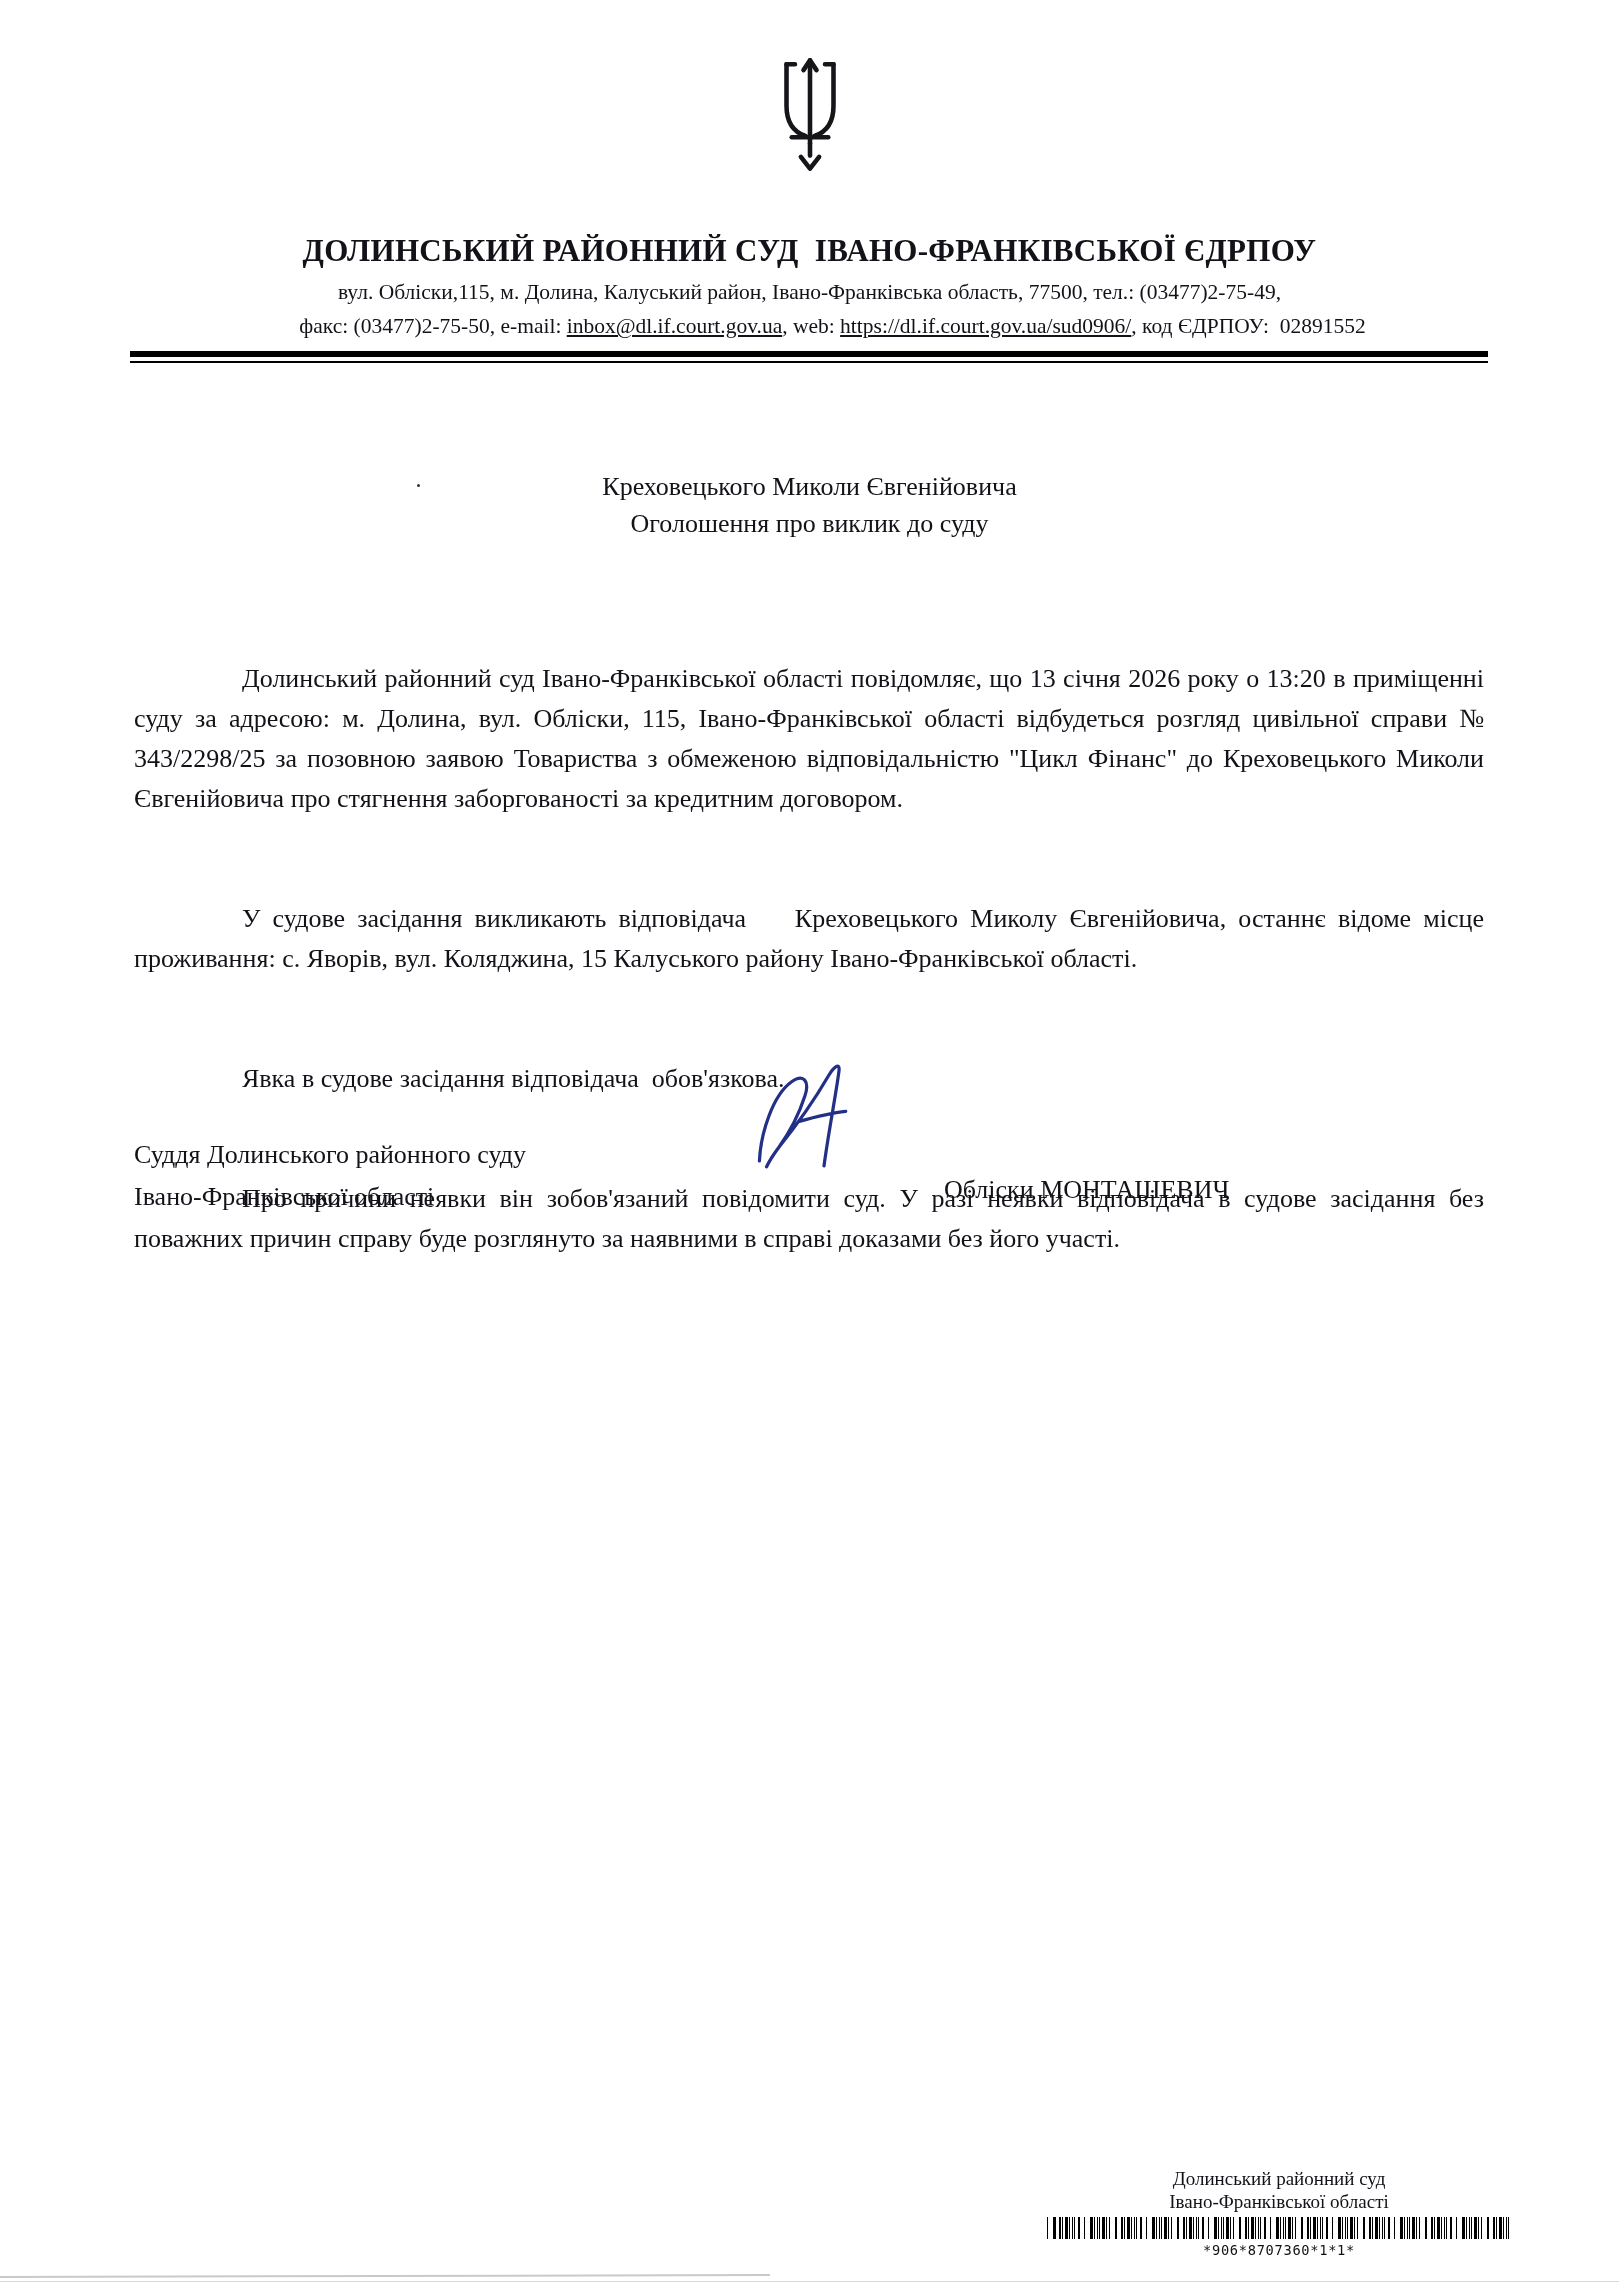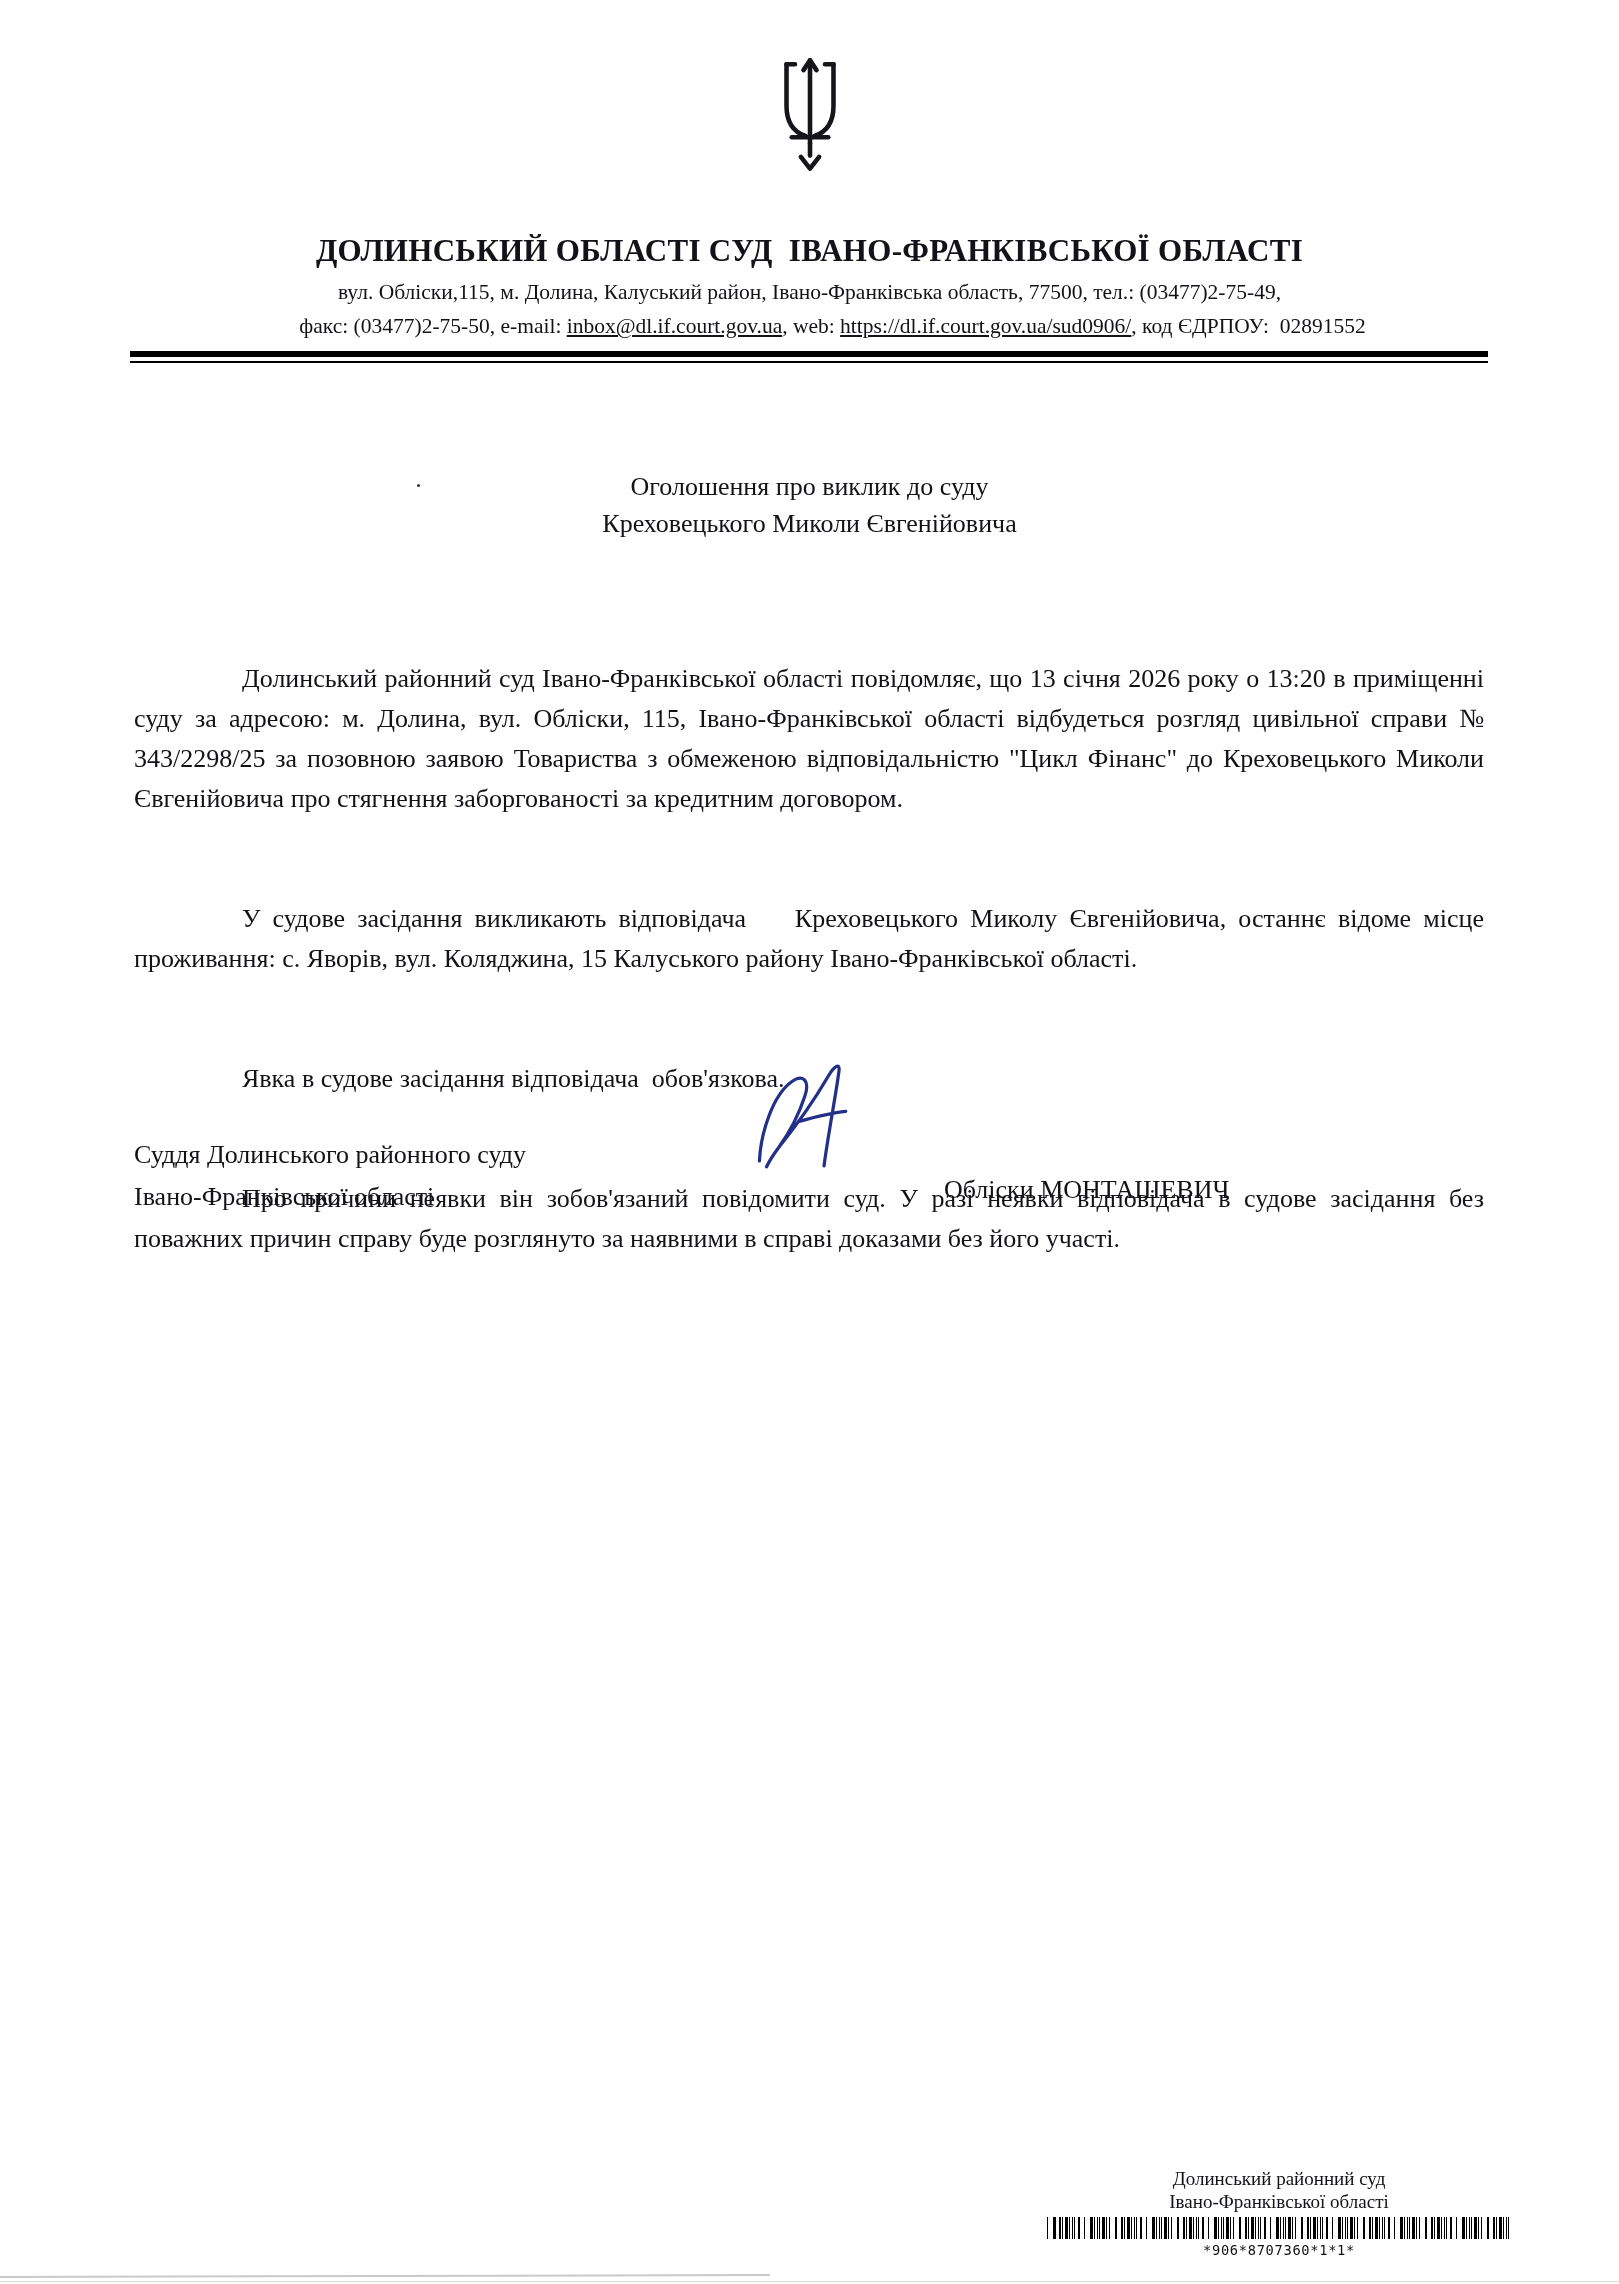--- a/index.html
+++ b/index.html
@@ -108,7 +108,7 @@
     </svg>
   </div>
 
-  <div class="court-name">ДОЛИНСЬКИЙ ОБЛАСТІ СУД  ІВАНО-ФРАНКІВСЬКОЇ ОБЛАСТІ</div>
+  <div class="court-name">ДОЛИНСЬКИЙ РАЙОННИЙ СУД  ІВАНО-ФРАНКІВСЬКОЇ ЄДРПОУ</div>
   <div class="addr-line">вул. Обліски,115, м. Долина, Калуський район, Івано-Франківська область, 77500, тел.: (03477)2-75-49,</div>
   <div class="contact-line"><span>факс: (03477)2-75-50, e-mail: </span><span class="underlined">inbox@dl.if.court.gov.ua</span><span>, web: </span><span class="underlined">https://dl.if.court.gov.ua/sud0906/</span><span>, код ЄДРПОУ:  02891552</span></div>
 

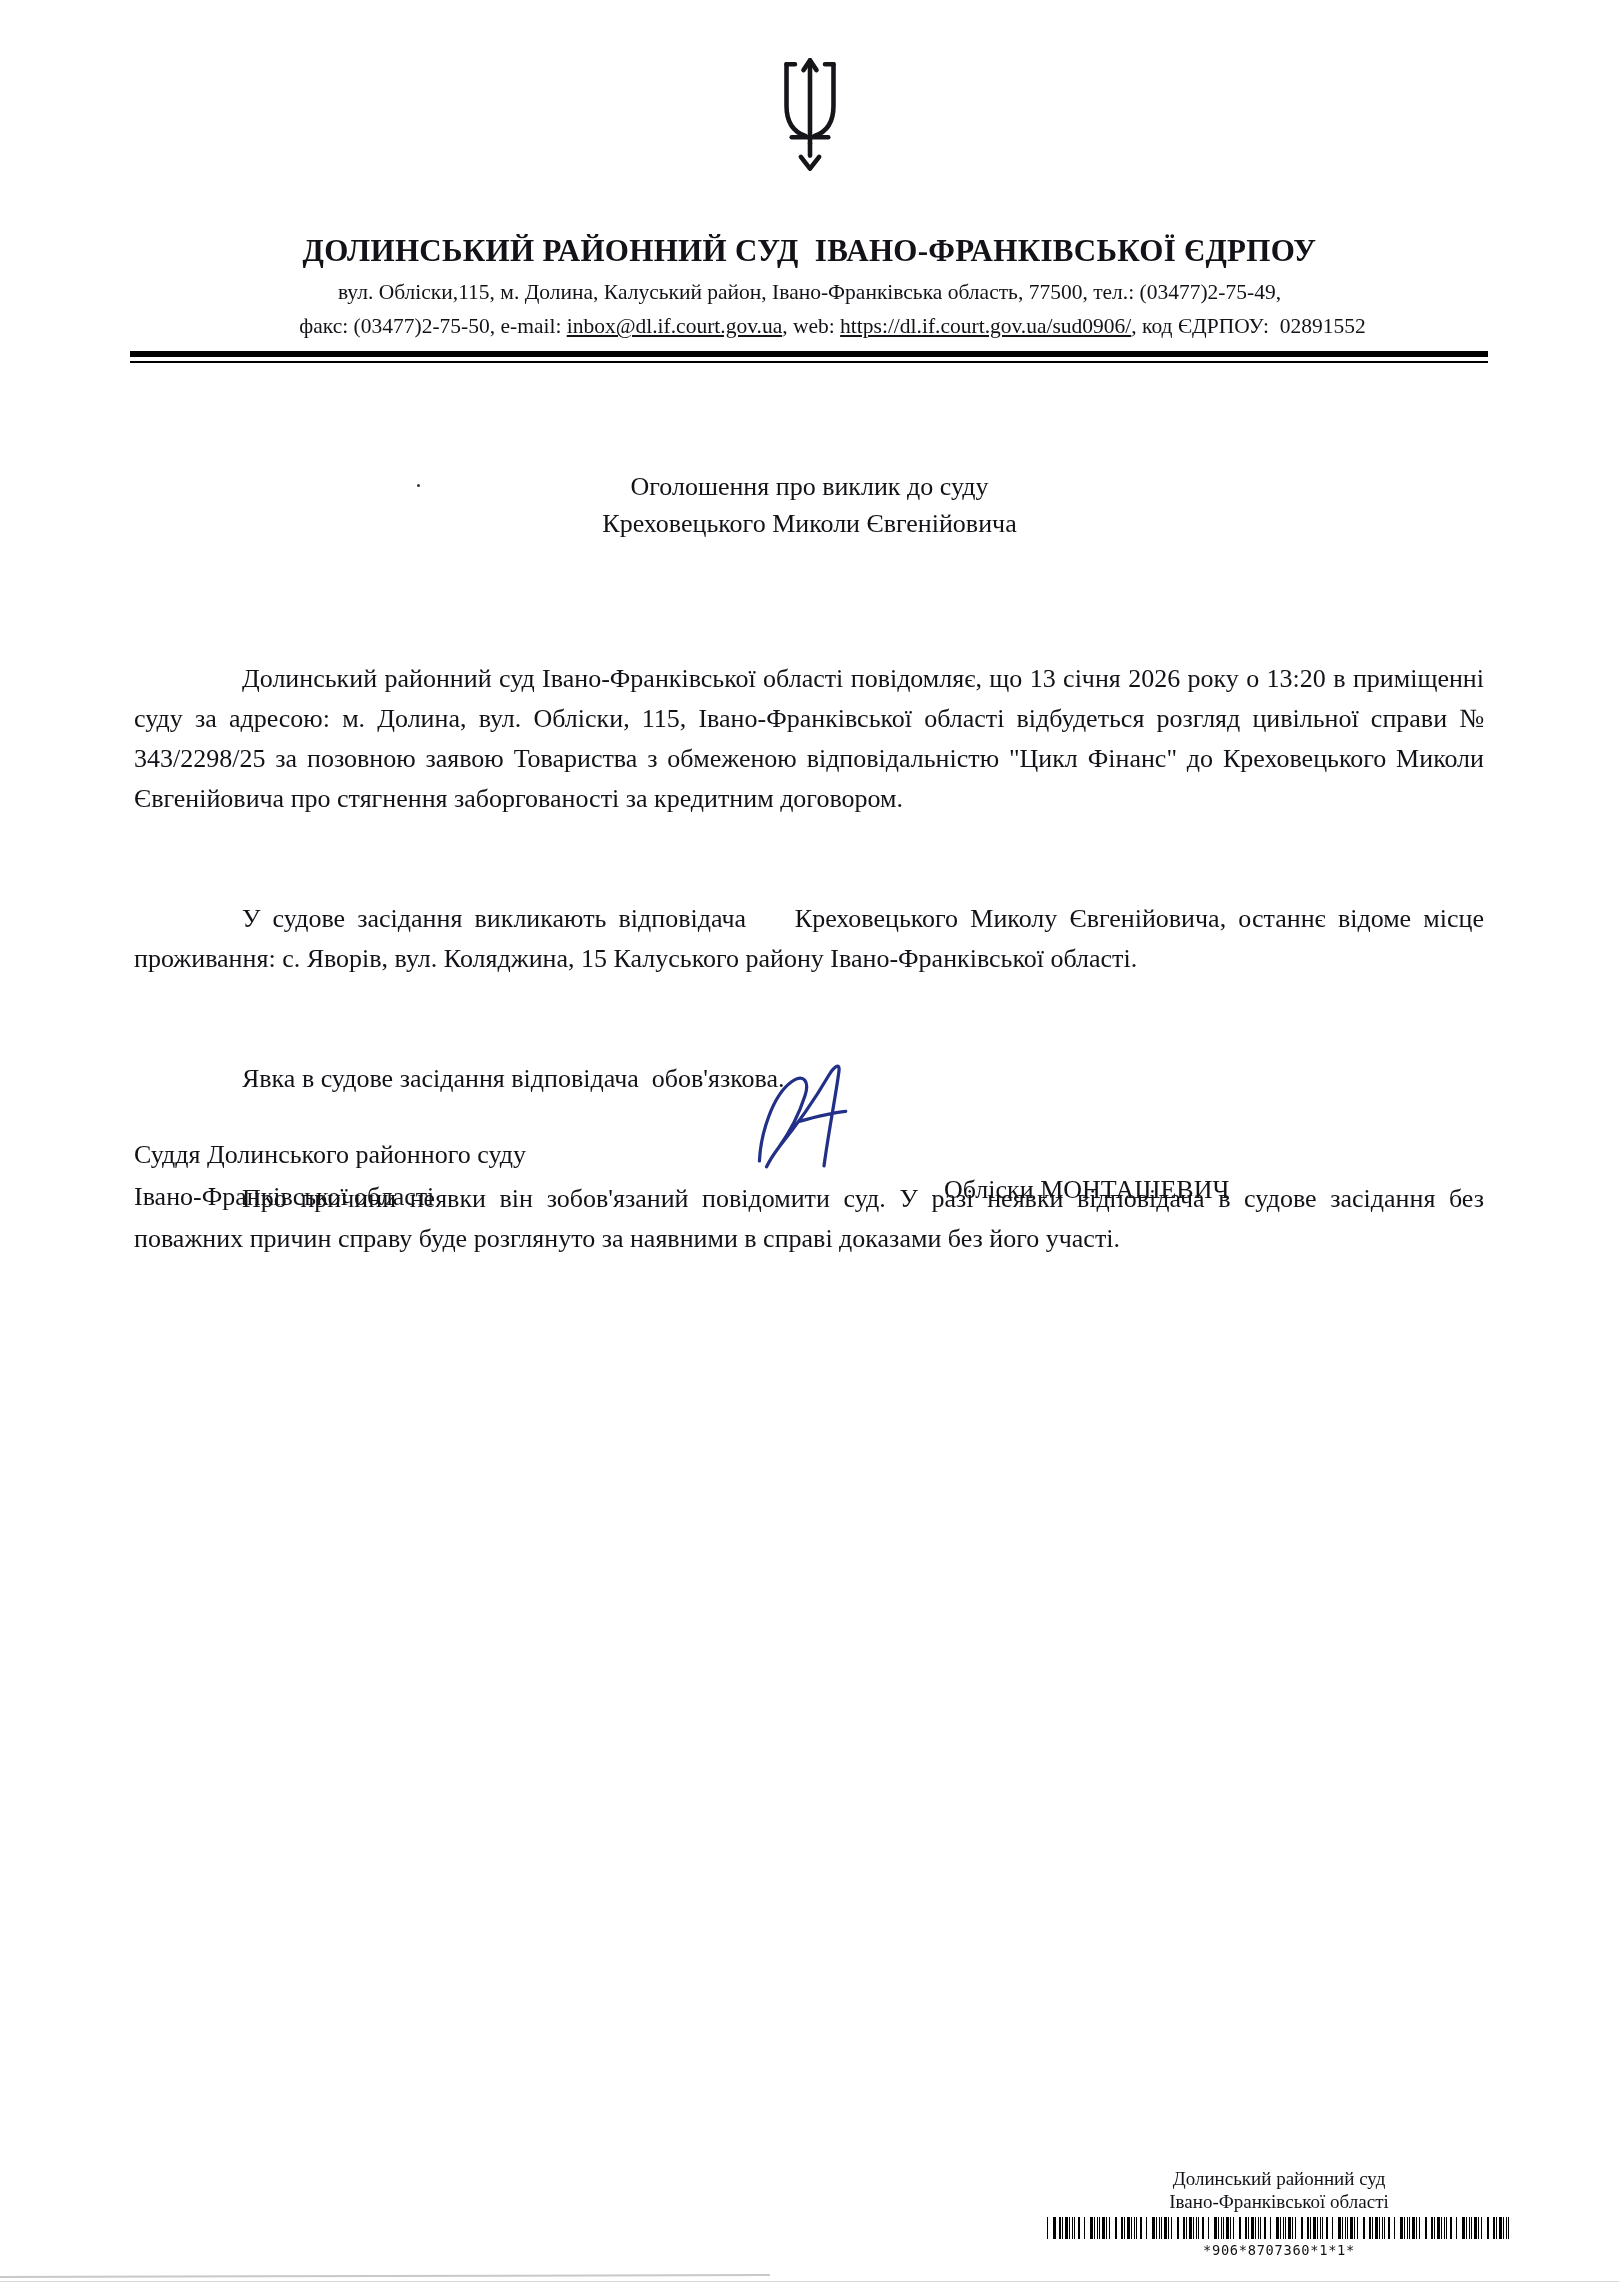--- a/index.html
+++ b/index.html
@@ -115,8 +115,8 @@
   <div class="header-rule"></div>
 
   <div class="doc-title">
+    <div>Креховецького Миколи Євгенійовича</div>
     <div>Оголошення про виклик до суду</div>
-    <div>Креховецького Миколи Євгенійовича</div>
   </div>
 
   <div class="scan-dot"></div>

